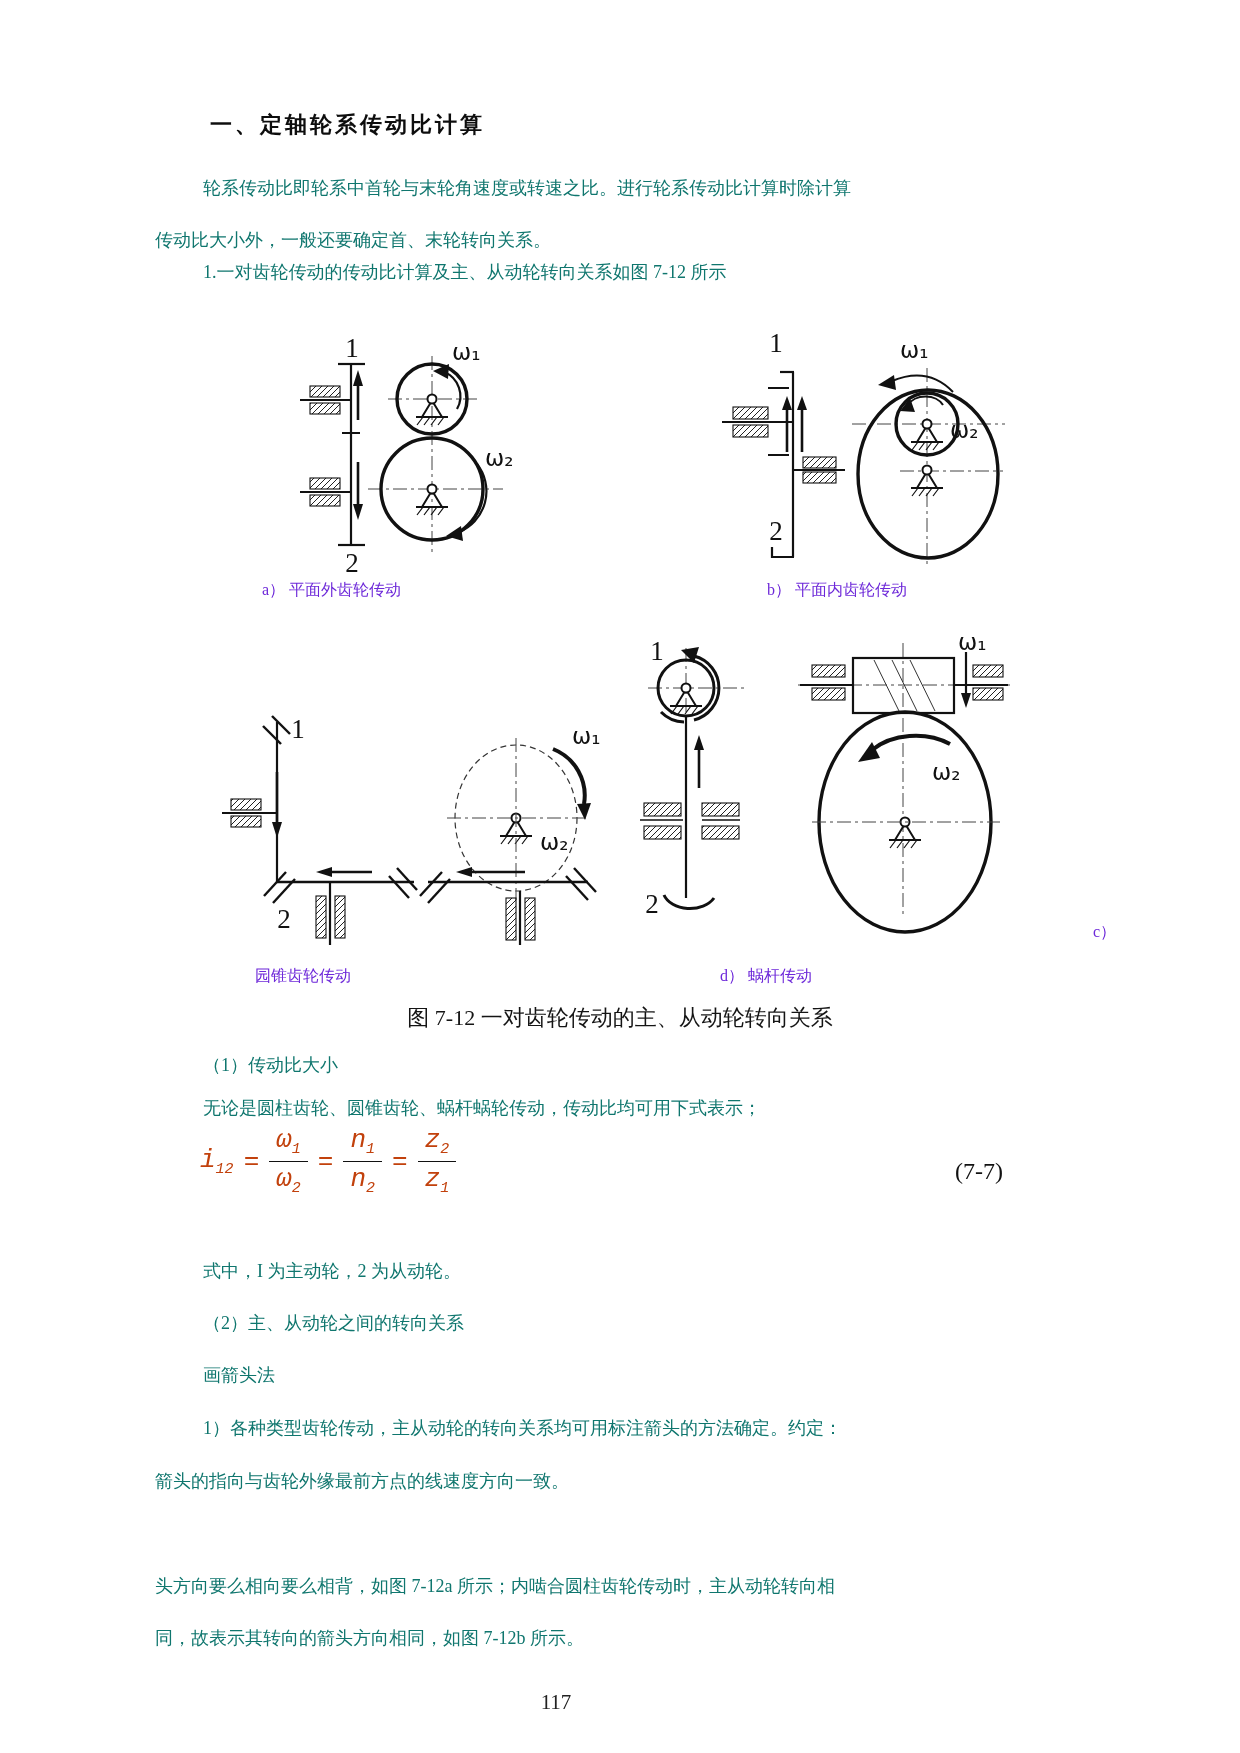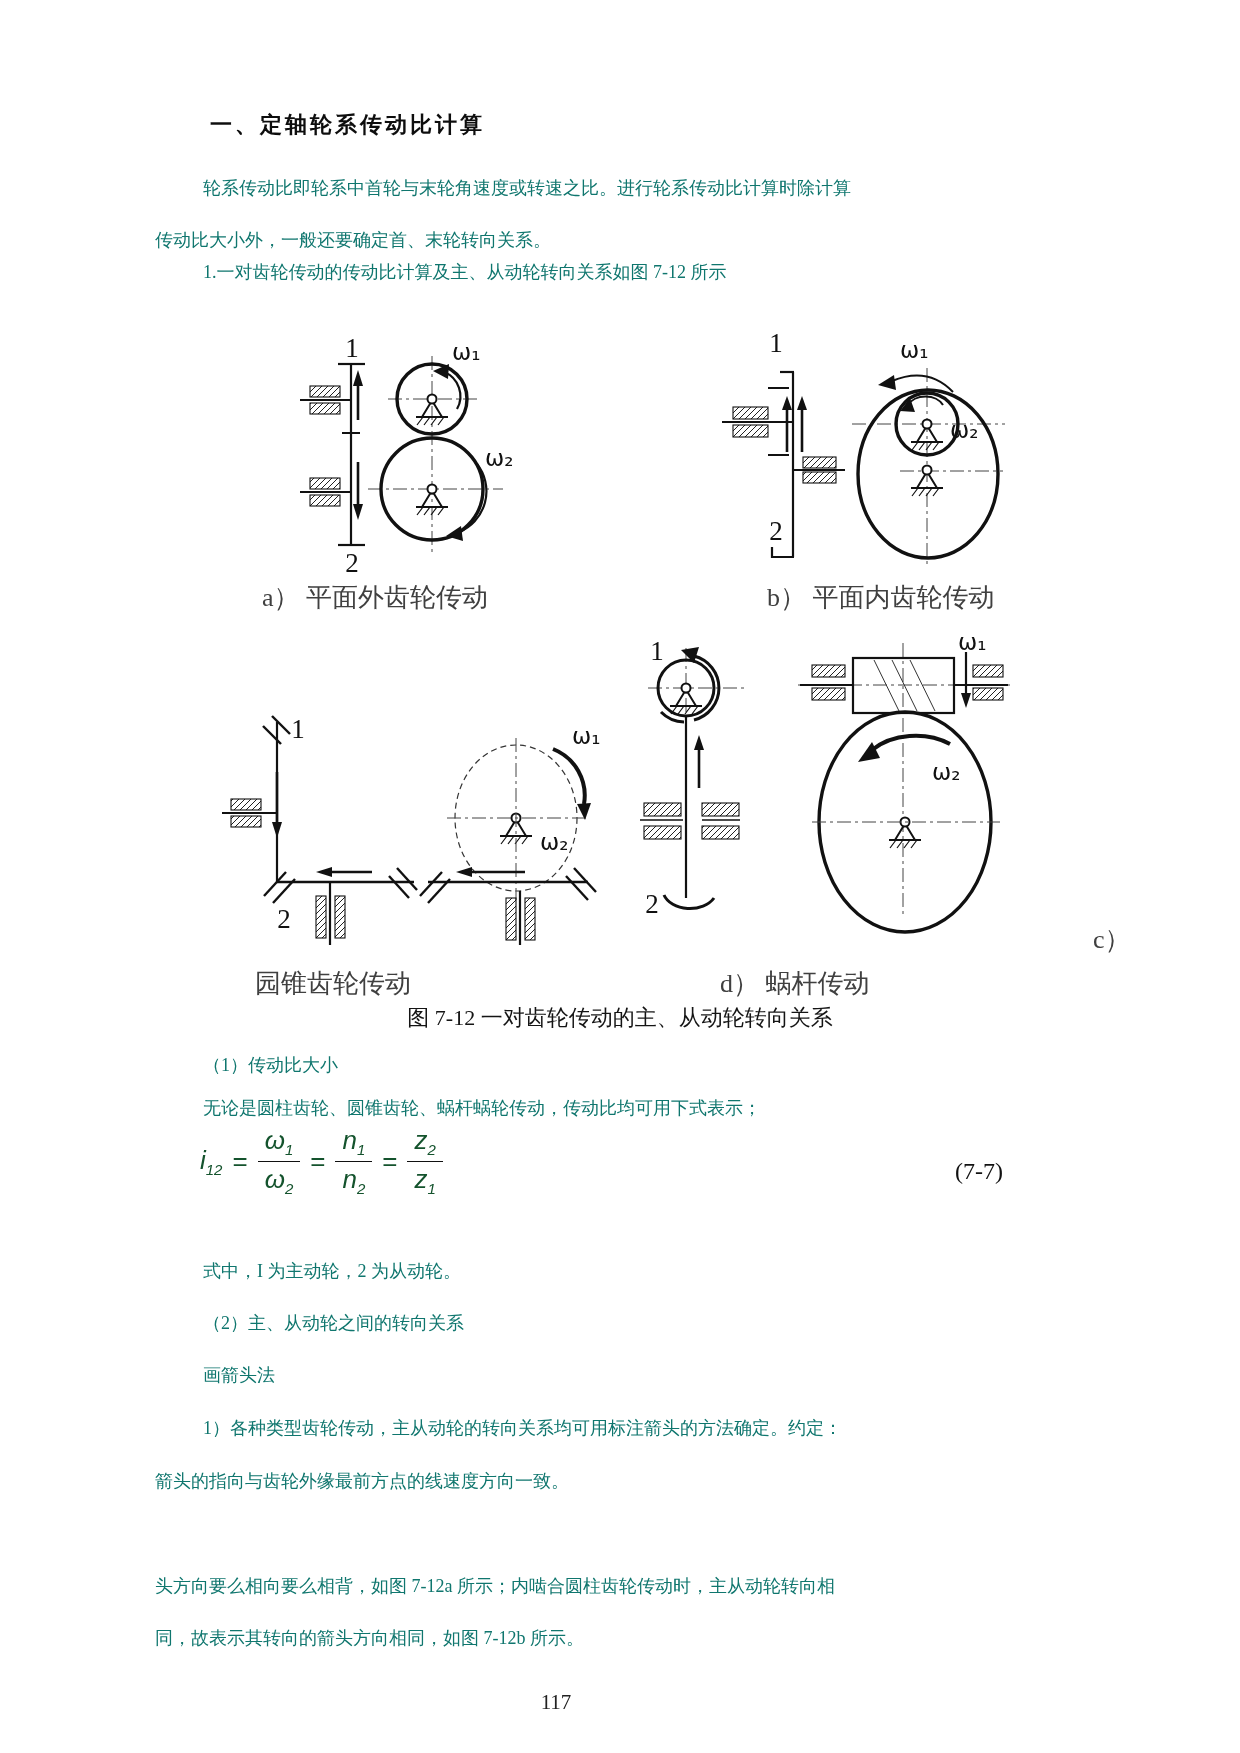--- a/index.html
+++ b/index.html
@@ -7,7 +7,7 @@
         font-family:"Liberation Serif","DejaVu Serif",serif;color:#111;}
   .tl{position:absolute;white-space:nowrap;font-size:18px;line-height:32px;color:#0f766e;}
   .heading{position:absolute;font-size:22px;font-weight:bold;letter-spacing:3px;color:#0d0d0d;}
-  .cap{position:absolute;white-space:nowrap;font-size:26px;color:#404040;}
+  .cap{position:absolute;white-space:nowrap;font-size:16px;color:#6d28d9;}
   .figcap{position:absolute;left:150px;width:940px;text-align:center;font-size:22px;color:#141414;}
   .pagenum{position:absolute;left:0;width:1112px;text-align:center;top:1690px;font-size:21px;color:#222;}
   svg.fig{position:absolute;left:0;top:0;pointer-events:none;}

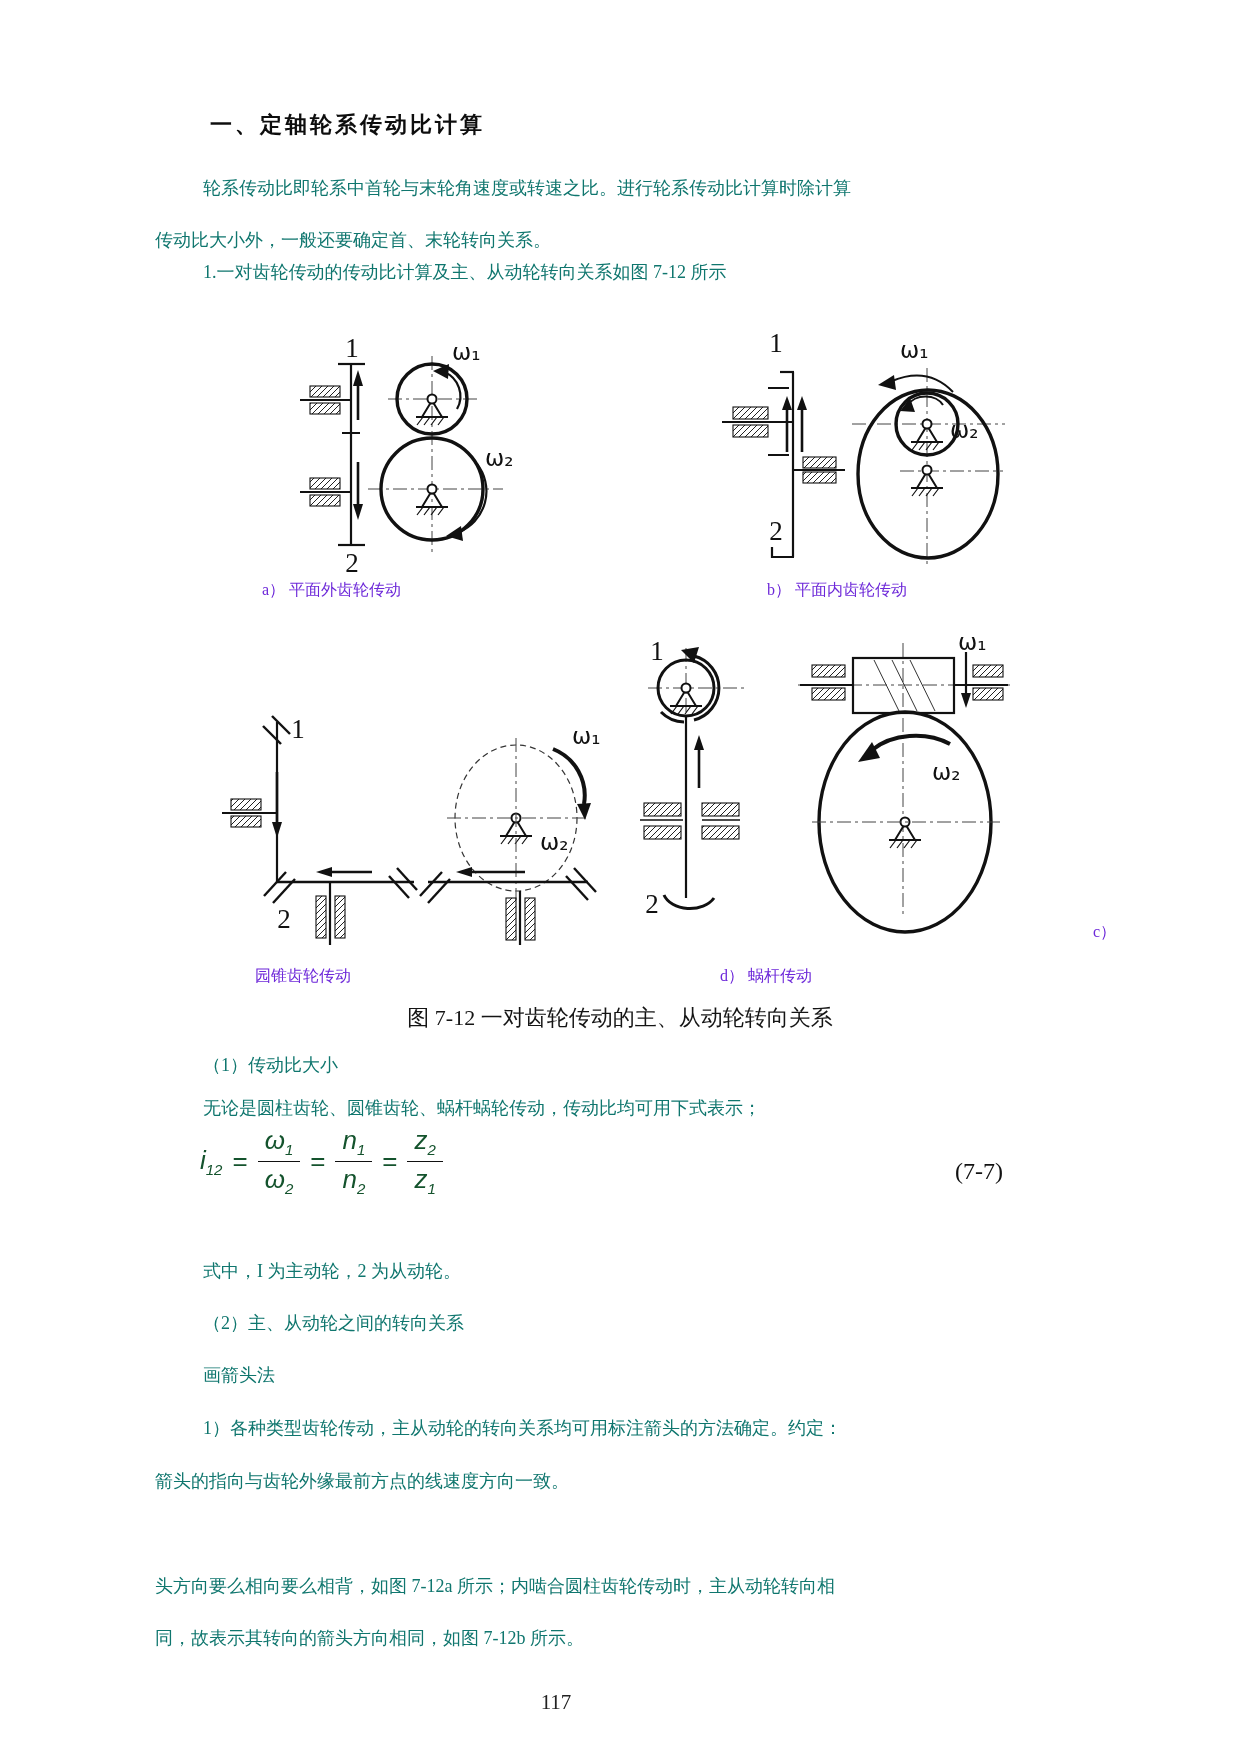--- a/index.html
+++ b/index.html
@@ -13,7 +13,7 @@
   svg.fig{position:absolute;left:0;top:0;pointer-events:none;}
   
   .formula{position:absolute;left:200px;top:1126px;display:flex;align-items:center;
-           font-style:italic;font-size:26px;font-family:Liberation Sans, sans-serif;color:#14532d;justify-content:center;}
+           font-style:italic;font-size:26px;font-family:Liberation Mono, monospace;color:#c2410c;justify-content:center;}
   .formula .eq{margin:0 10px;font-style:normal;}
   .frac{display:inline-flex;flex-direction:column;align-items:center;line-height:1.15;}
   .frac .nm{border-bottom:1.6px solid #111;padding:0 7px 3px;}

